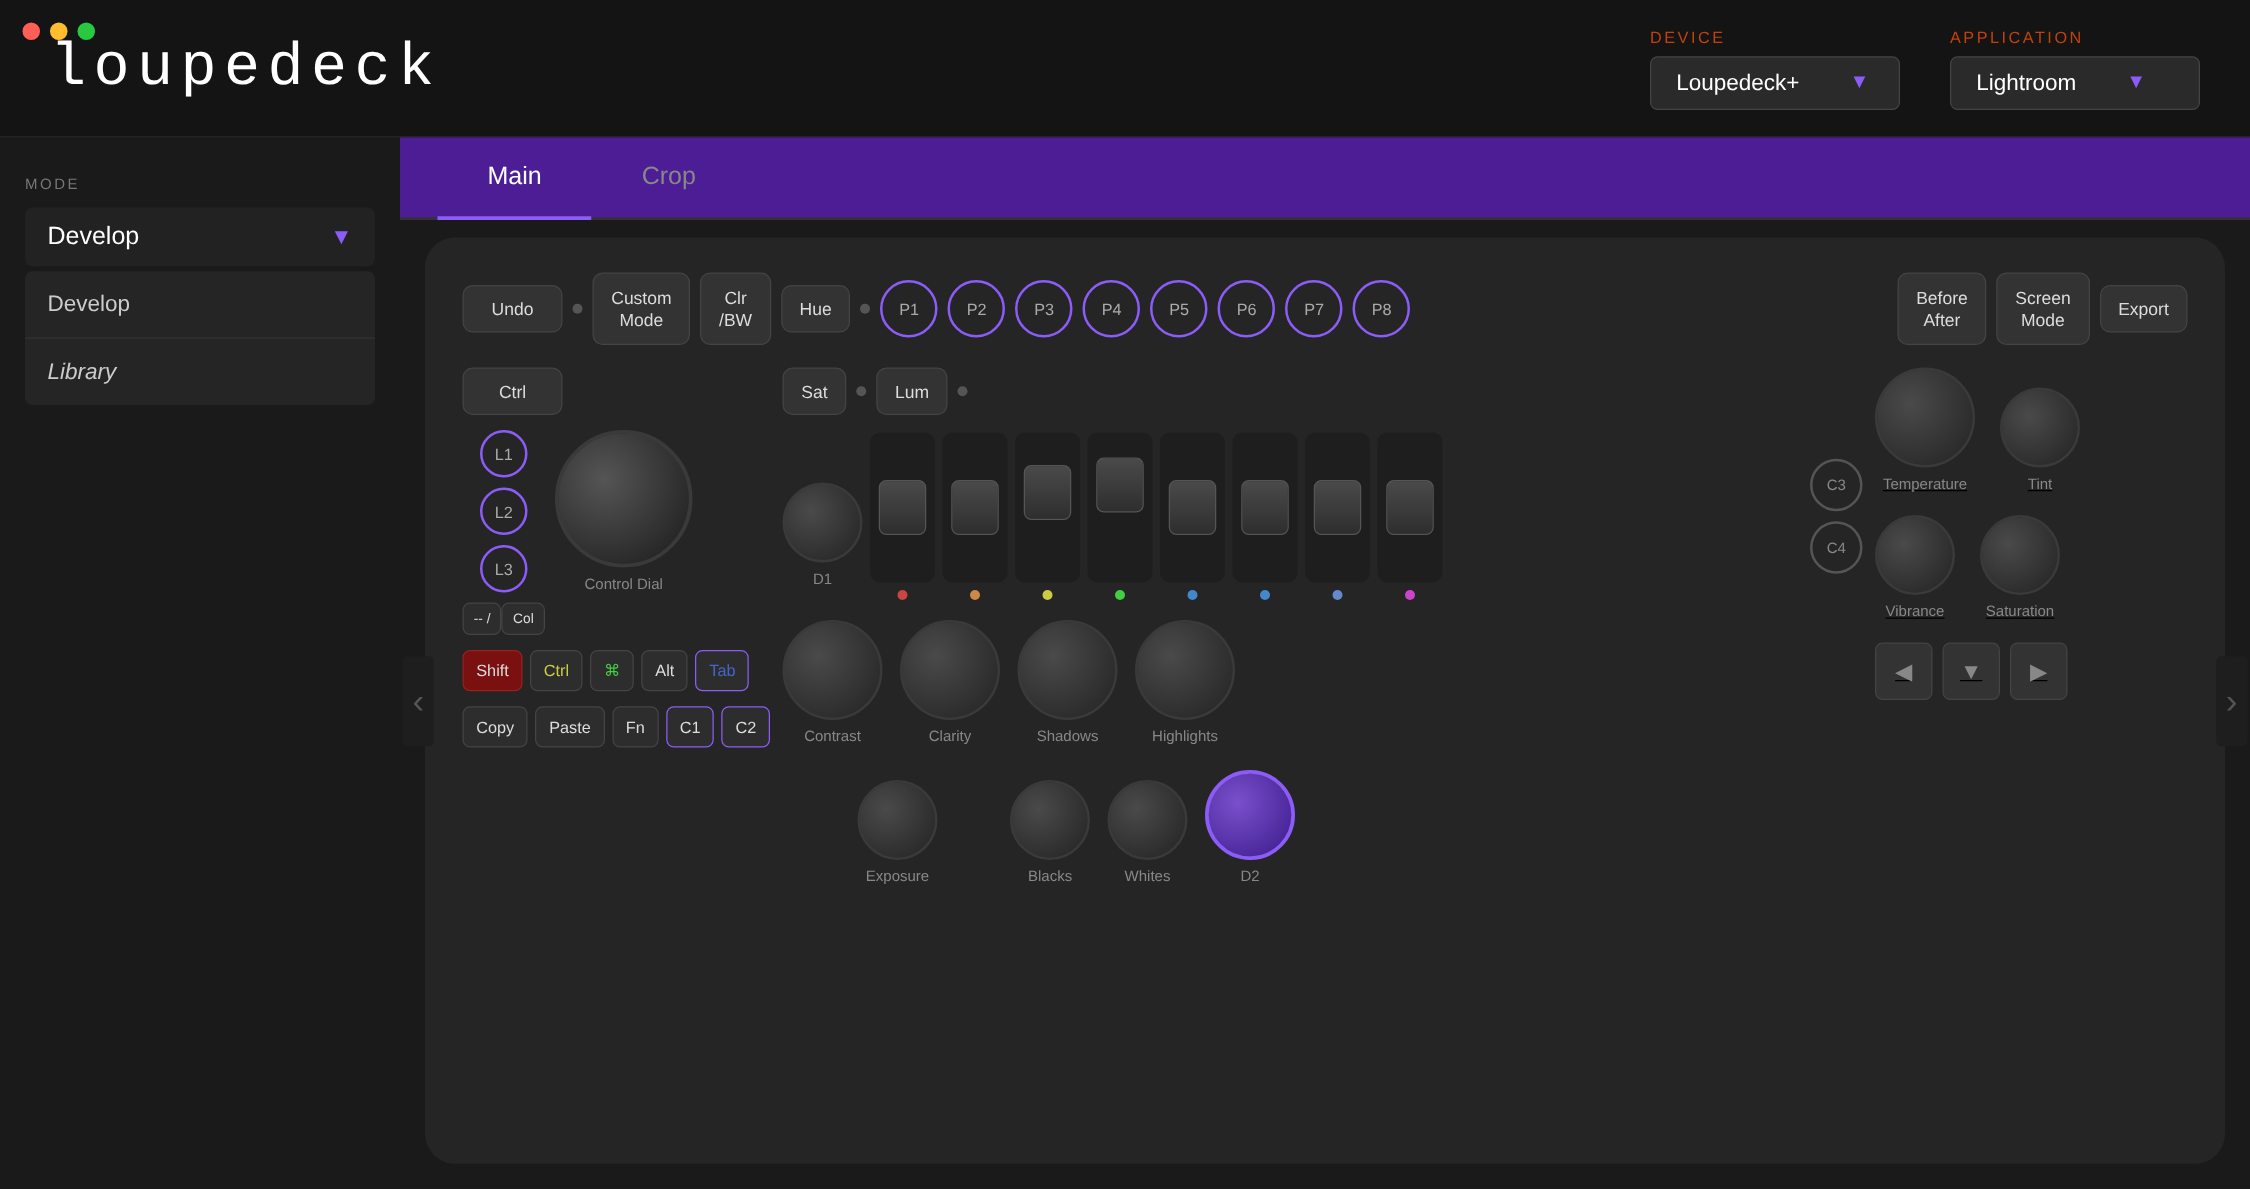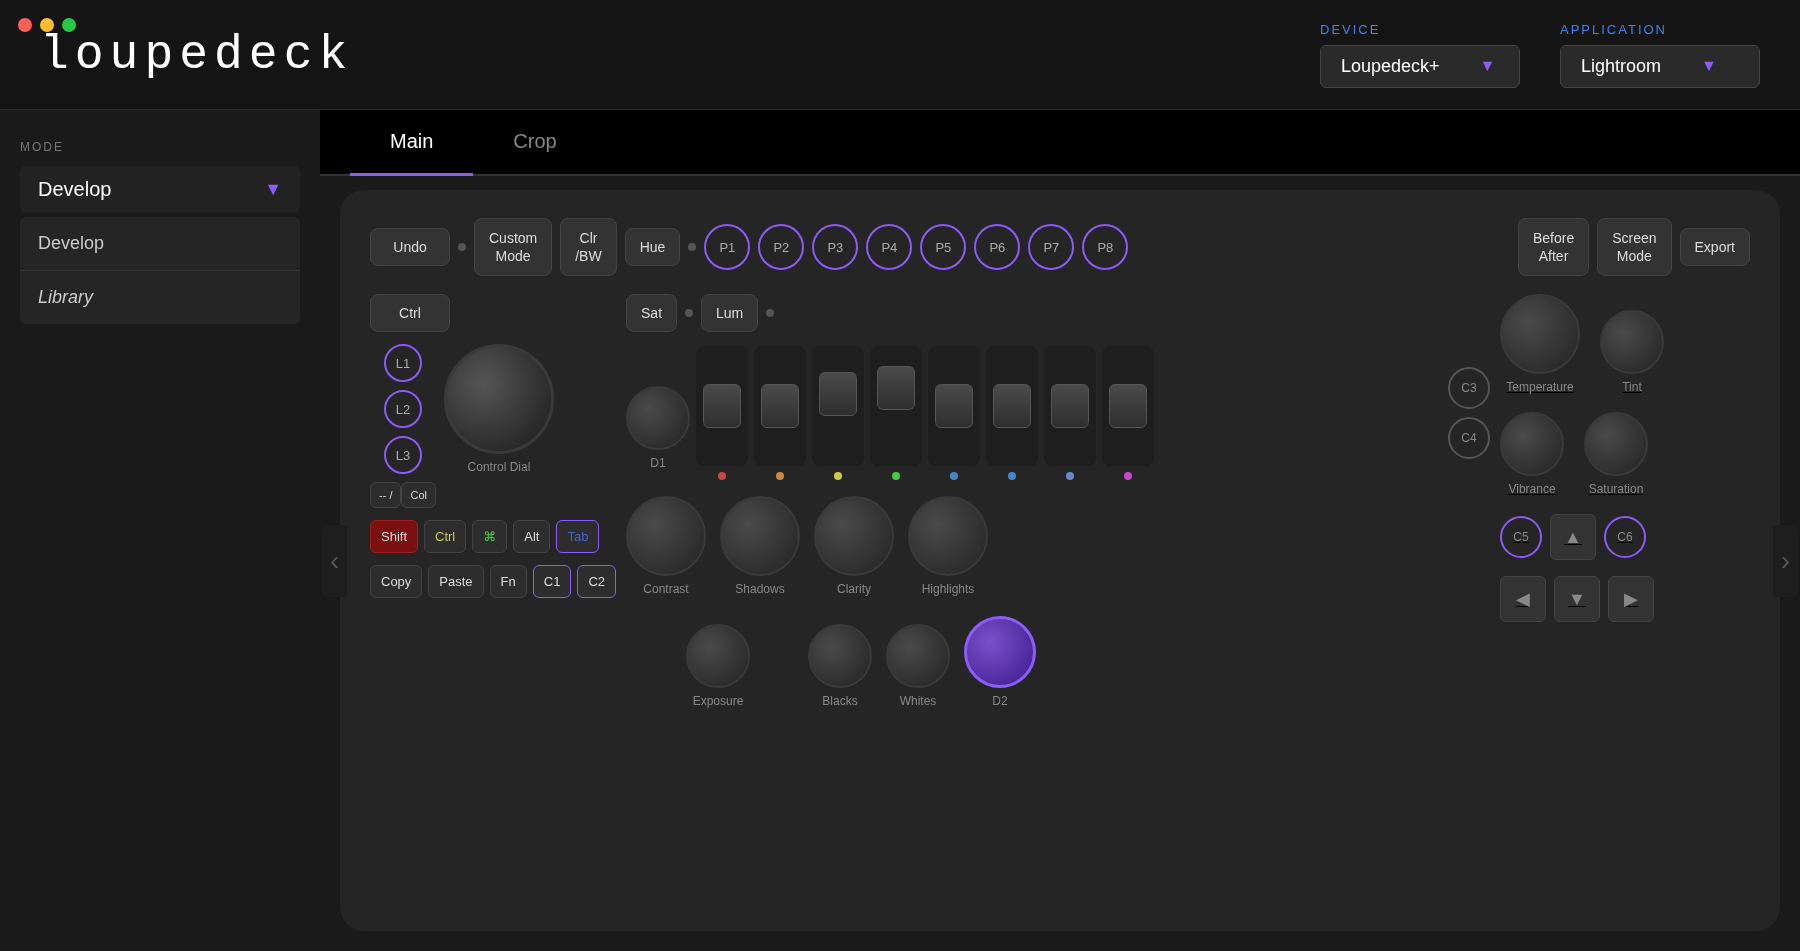--- a/index.html
+++ b/index.html
@@ -40,7 +40,7 @@
       gap: 8px;
     }
     .group-label {
-      color: #3b82f6;
+      color: #c2410c;
       font-size: 13px;
       letter-spacing: 2px;
       text-transform: uppercase;

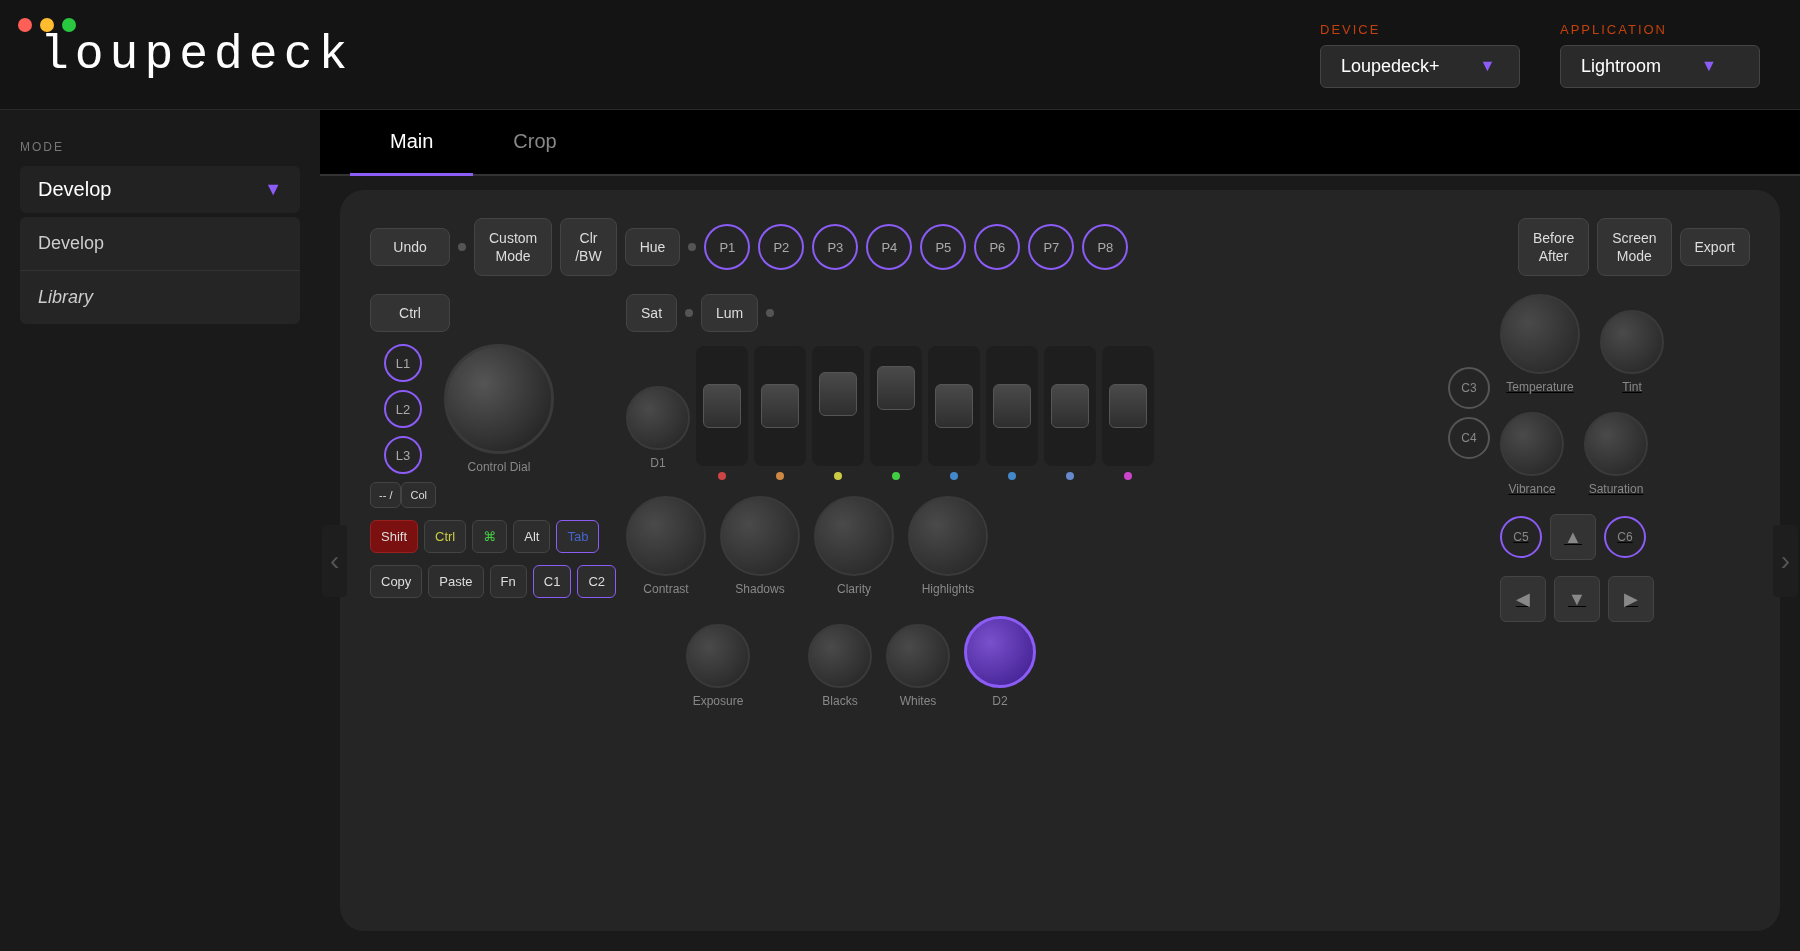--- a/index.html
+++ b/index.html
@@ -144,7 +144,7 @@
       gap: 0;
       border-bottom: 2px solid #333;
       padding: 0 30px;
-      background: #000000;
+      background: #4c1d95;
     }
     .tab {
       padding: 20px 40px;

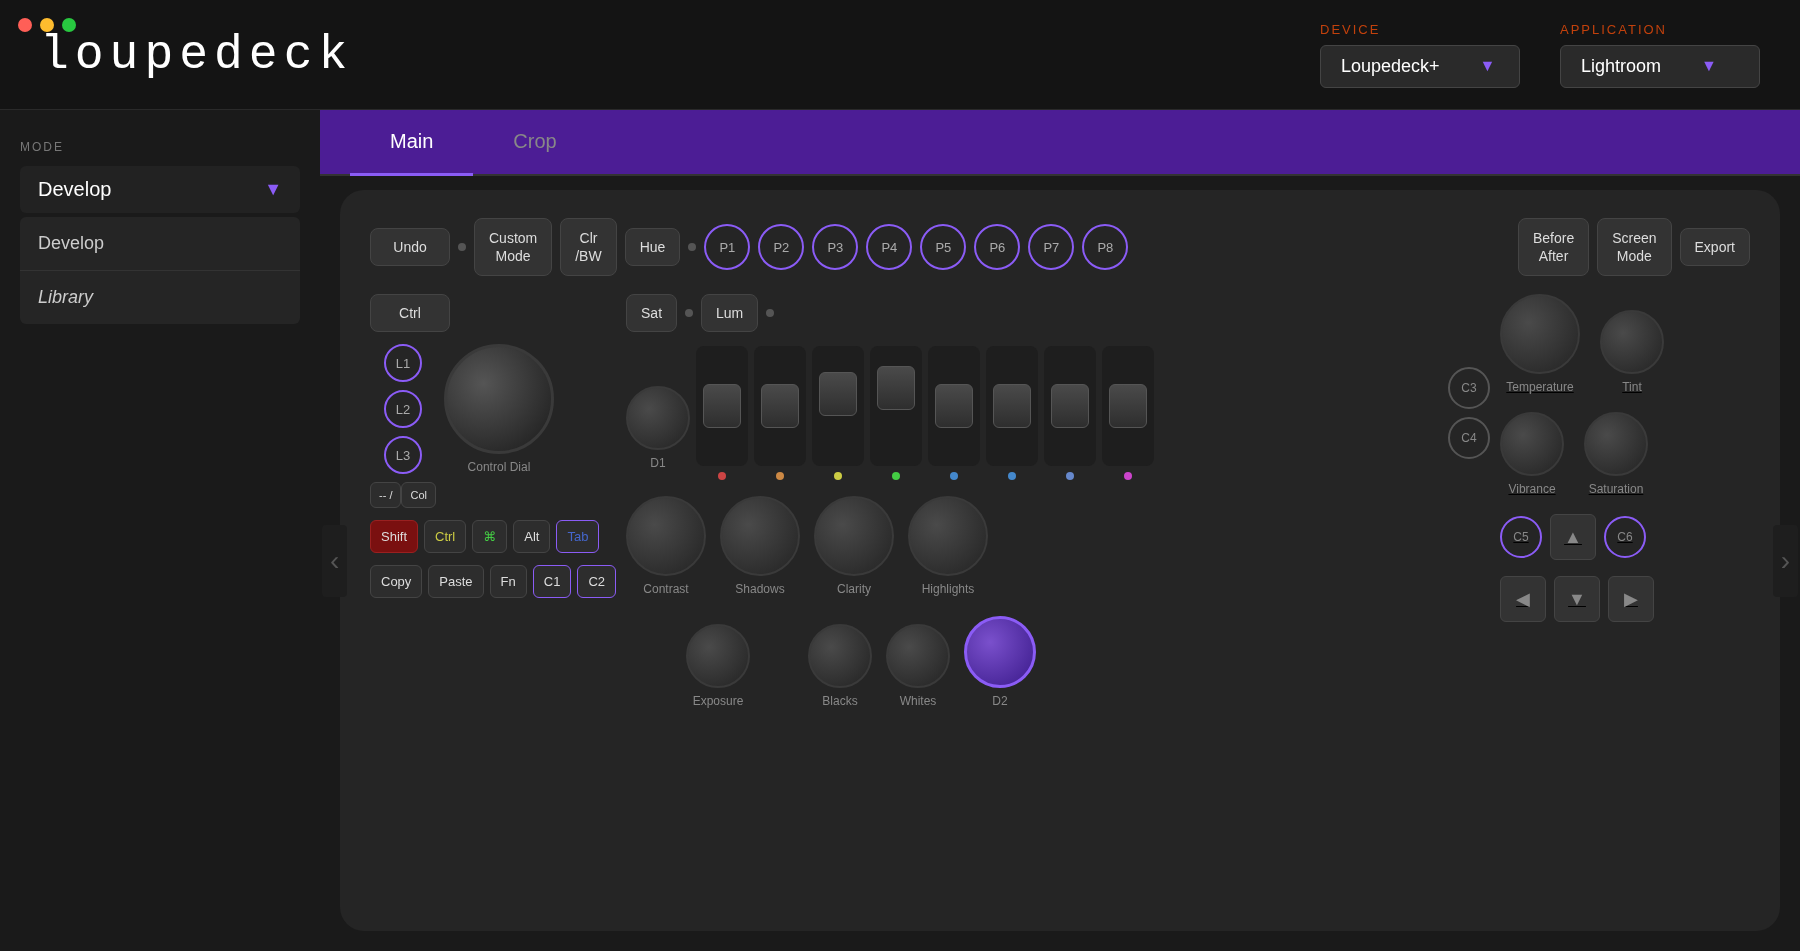--- a/index.html
+++ b/index.html
@@ -672,15 +672,6 @@
             </div>
           </div>
 
-          <div style="display:flex; gap:8px; align-items:center; margin-bottom:6px;">
-            <div class="c-btn active">
-                <span>C5</span>
-              </div>
-            <button class="nav-btn">▲</button>
-            <div class="c-btn active">
-                <span>C6</span>
-              </div>
-          </div>
           <div style="display:flex; gap:8px; align-items:center;">
             <button class="nav-btn">◀</button>
             <button class="nav-btn">▼</button>

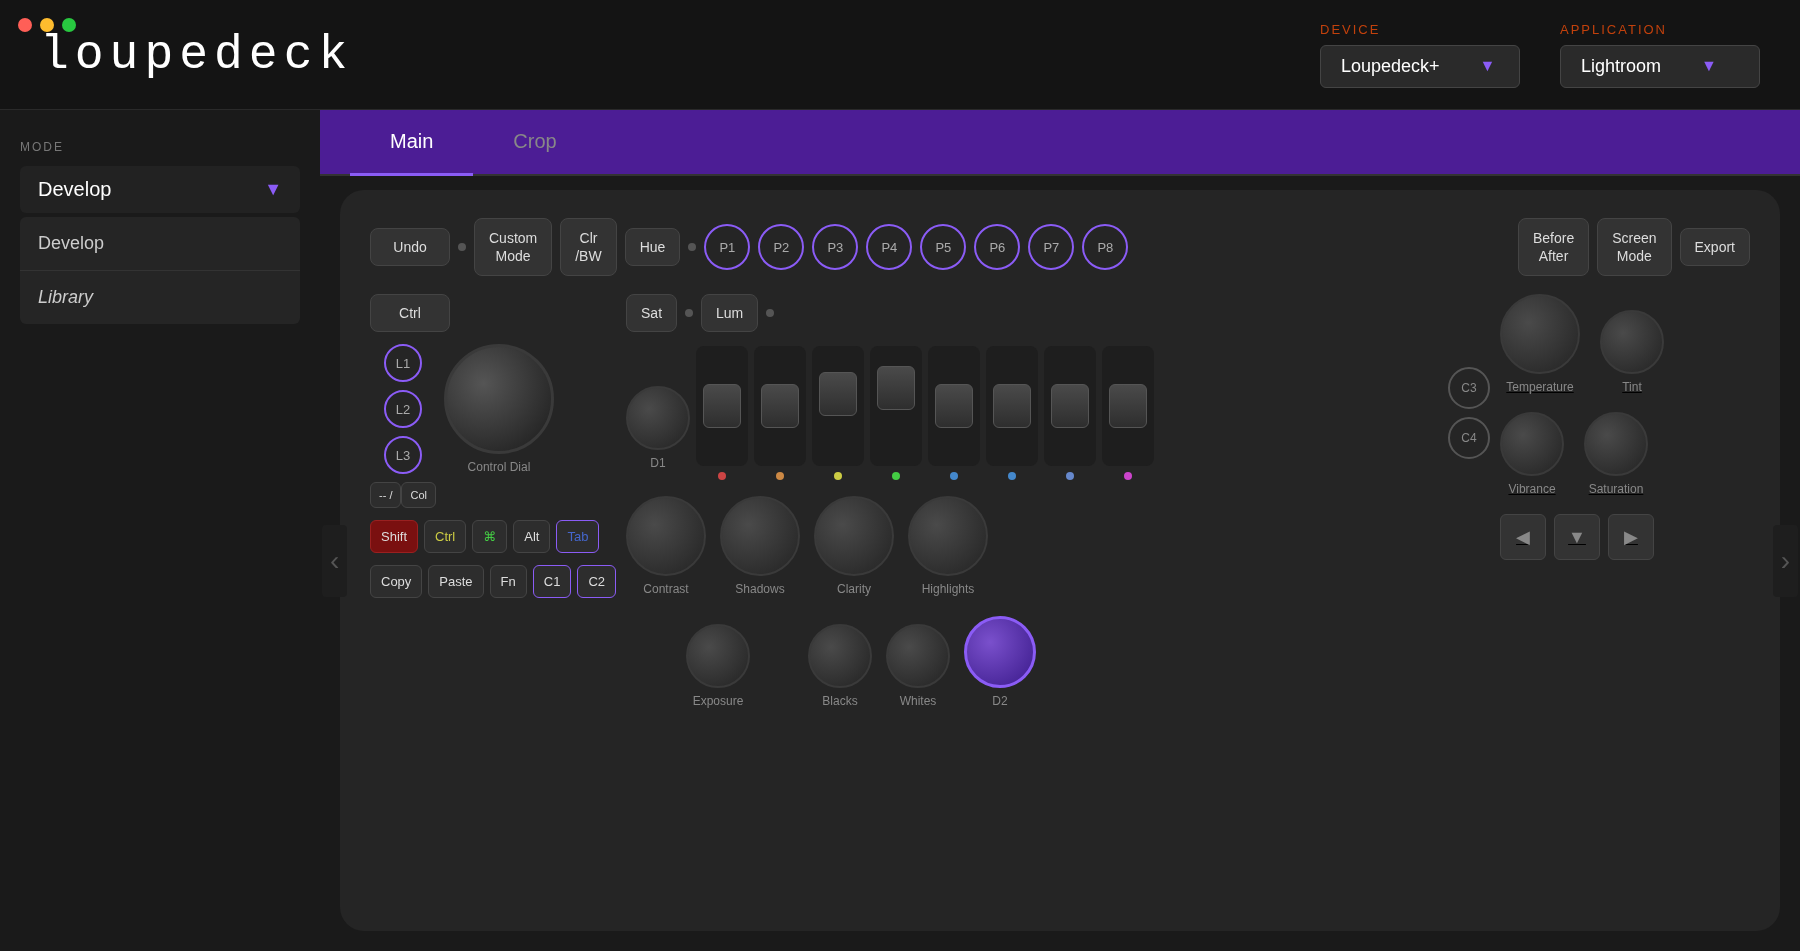--- a/index.html
+++ b/index.html
@@ -614,11 +614,11 @@
             </div>
             <div class="knob-group">
               <div class="knob knob-lg"></div>
+              <span class="knob-label">Clarity</span>
+            </div>
+            <div class="knob-group">
+              <div class="knob knob-lg"></div>
               <span class="knob-label">Shadows</span>
-            </div>
-            <div class="knob-group">
-              <div class="knob knob-lg"></div>
-              <span class="knob-label">Clarity</span>
             </div>
             <div class="knob-group">
               <div class="knob knob-lg"></div>

